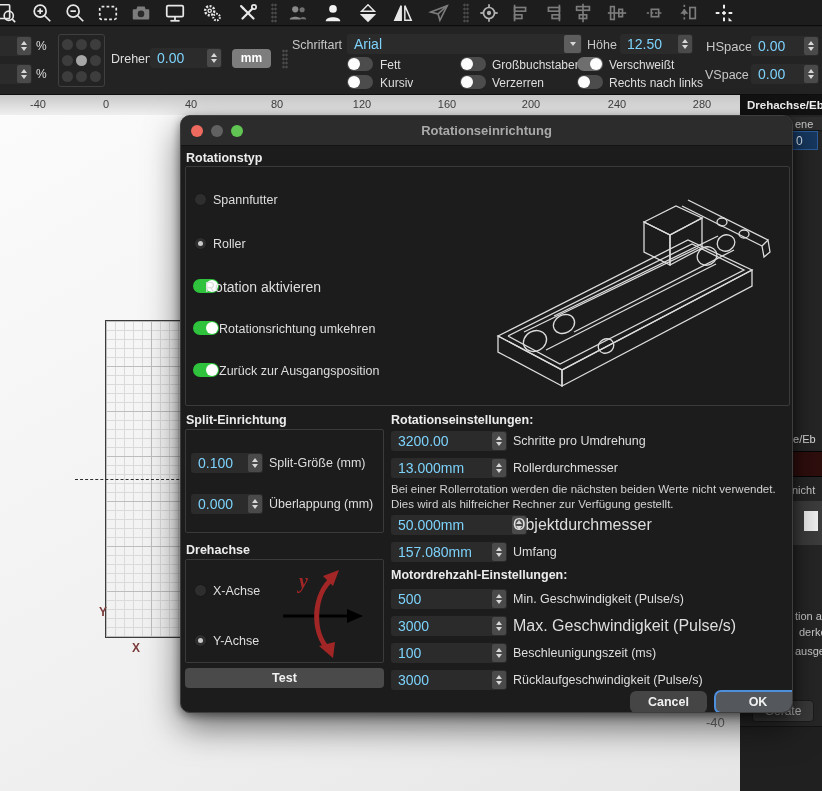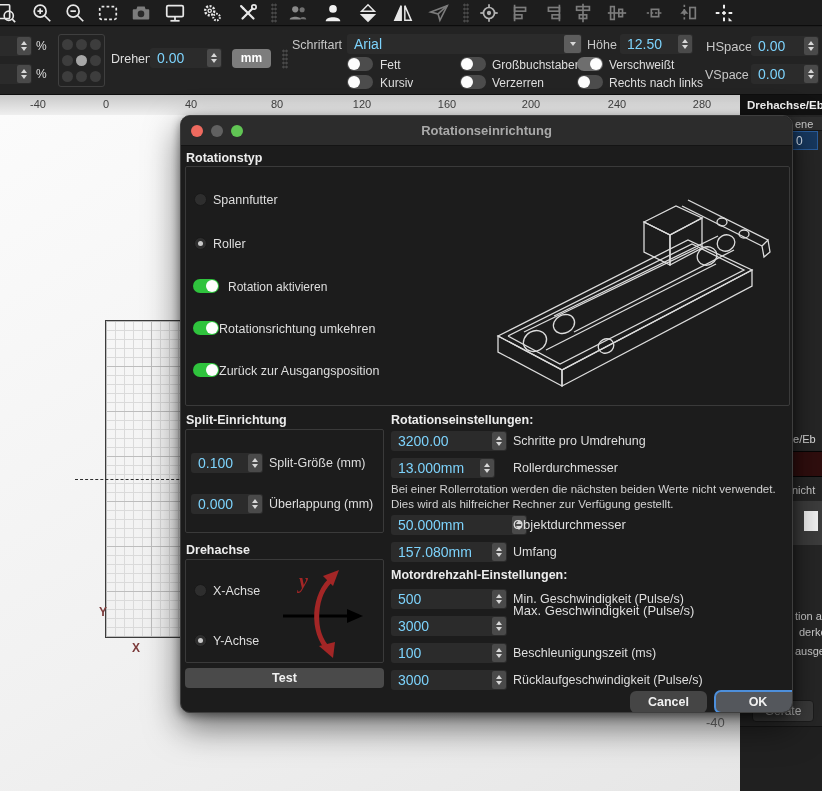--- a/index.html
+++ b/index.html
@@ -377,7 +377,7 @@
     <div class="lb" style="left:32px;top:121px;font-size:12.5px">Roller</div>
 
     <span class="tgl on-green" style="left:12px;top:163px"></span>
-    <div class="lb" style="left:47px;top:164px;font-size:12px">Rotation aktivieren</div>
+    <div class="lb" style="left:24px;top:164px;font-size:14px">Rotation aktivieren</div>
     <span class="tgl on-green" style="left:12px;top:205px"></span>
     <div class="lb" style="left:38px;top:206px;font-size:12.5px">Rotationsrichtung umkehren</div>
     <span class="tgl on-green" style="left:12px;top:247px"></span>

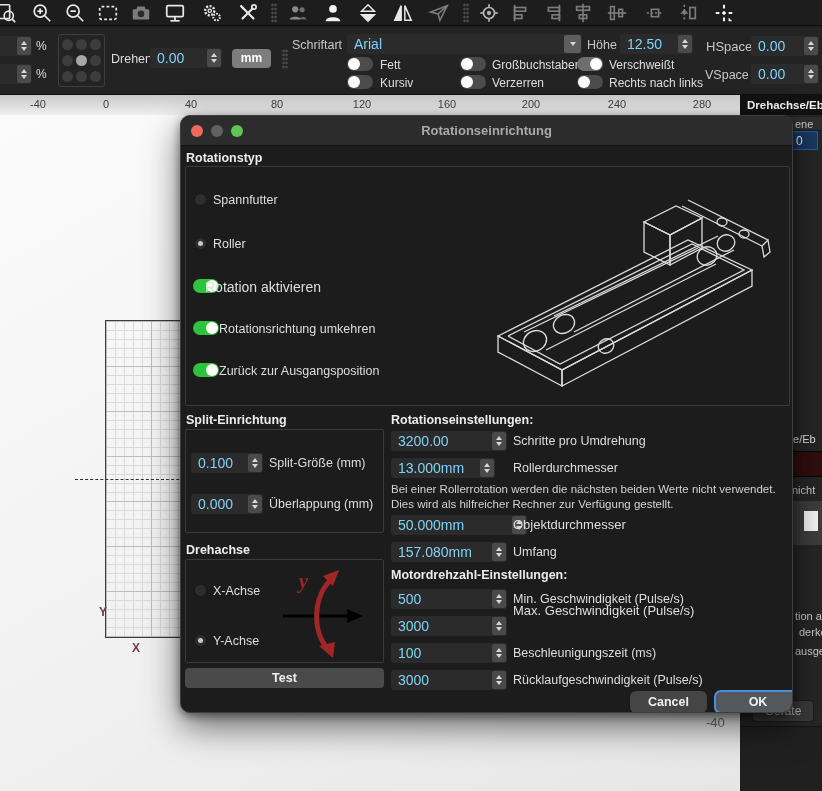--- a/index.html
+++ b/index.html
@@ -453,7 +453,7 @@
         </span></div>
     <div class="lb" style="left:332px;top:318px;font-size:12.5px">Schritte pro Umdrehung</div>
 
-    <div class="fld" style="left:210px;top:342px;width:104px"><span>13.000mm</span><span class="sp">
+    <div class="fld" style="left:210px;top:342px;width:116px"><span>13.000mm</span><span class="sp">
           <i class="tu"></i>
           <i class="td"></i>
         </span></div>

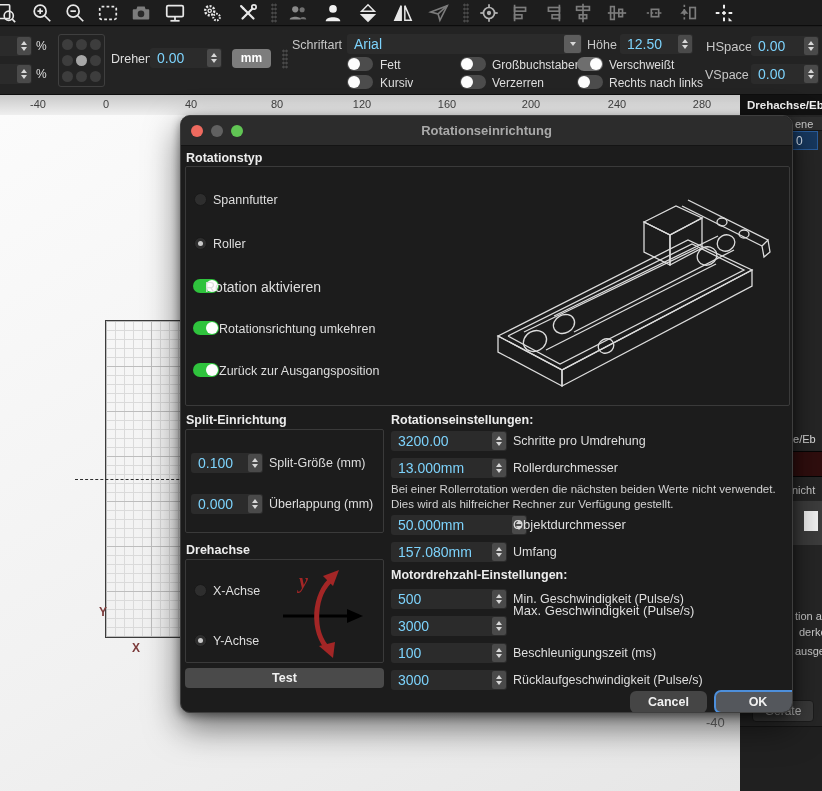--- a/index.html
+++ b/index.html
@@ -466,7 +466,7 @@
           <i class="tu"></i>
           <i class="td"></i>
         </span></div>
-    <div class="lb" style="left:332px;top:402px;font-size:13px">Objektdurchmesser</div>
+    <div class="lb" style="left:332px;top:402px;font-size:16px">Objektdurchmesser</div>
 
     <div class="fld" style="left:210px;top:426px;width:116px"><span>157.080mm</span><span class="sp">
           <i class="tu"></i>

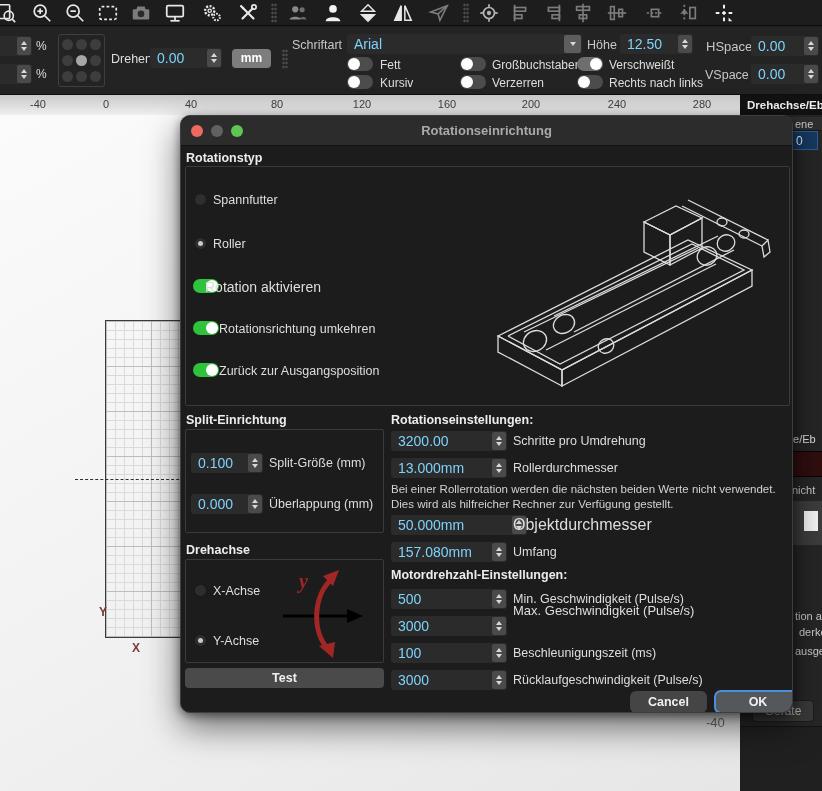--- a/index.html
+++ b/index.html
@@ -486,7 +486,7 @@
           <i class="tu"></i>
           <i class="td"></i>
         </span></div>
-    <div class="lb" style="left:332px;top:488px;font-size:13px">Max. Geschwindigkeit (Pulse/s)</div>
+    <div class="lb" style="left:332px;top:503px;font-size:16px">Max. Geschwindigkeit (Pulse/s)</div>
 
     <div class="fld" style="left:210px;top:527px;width:116px"><span>100</span><span class="sp">
           <i class="tu"></i>

